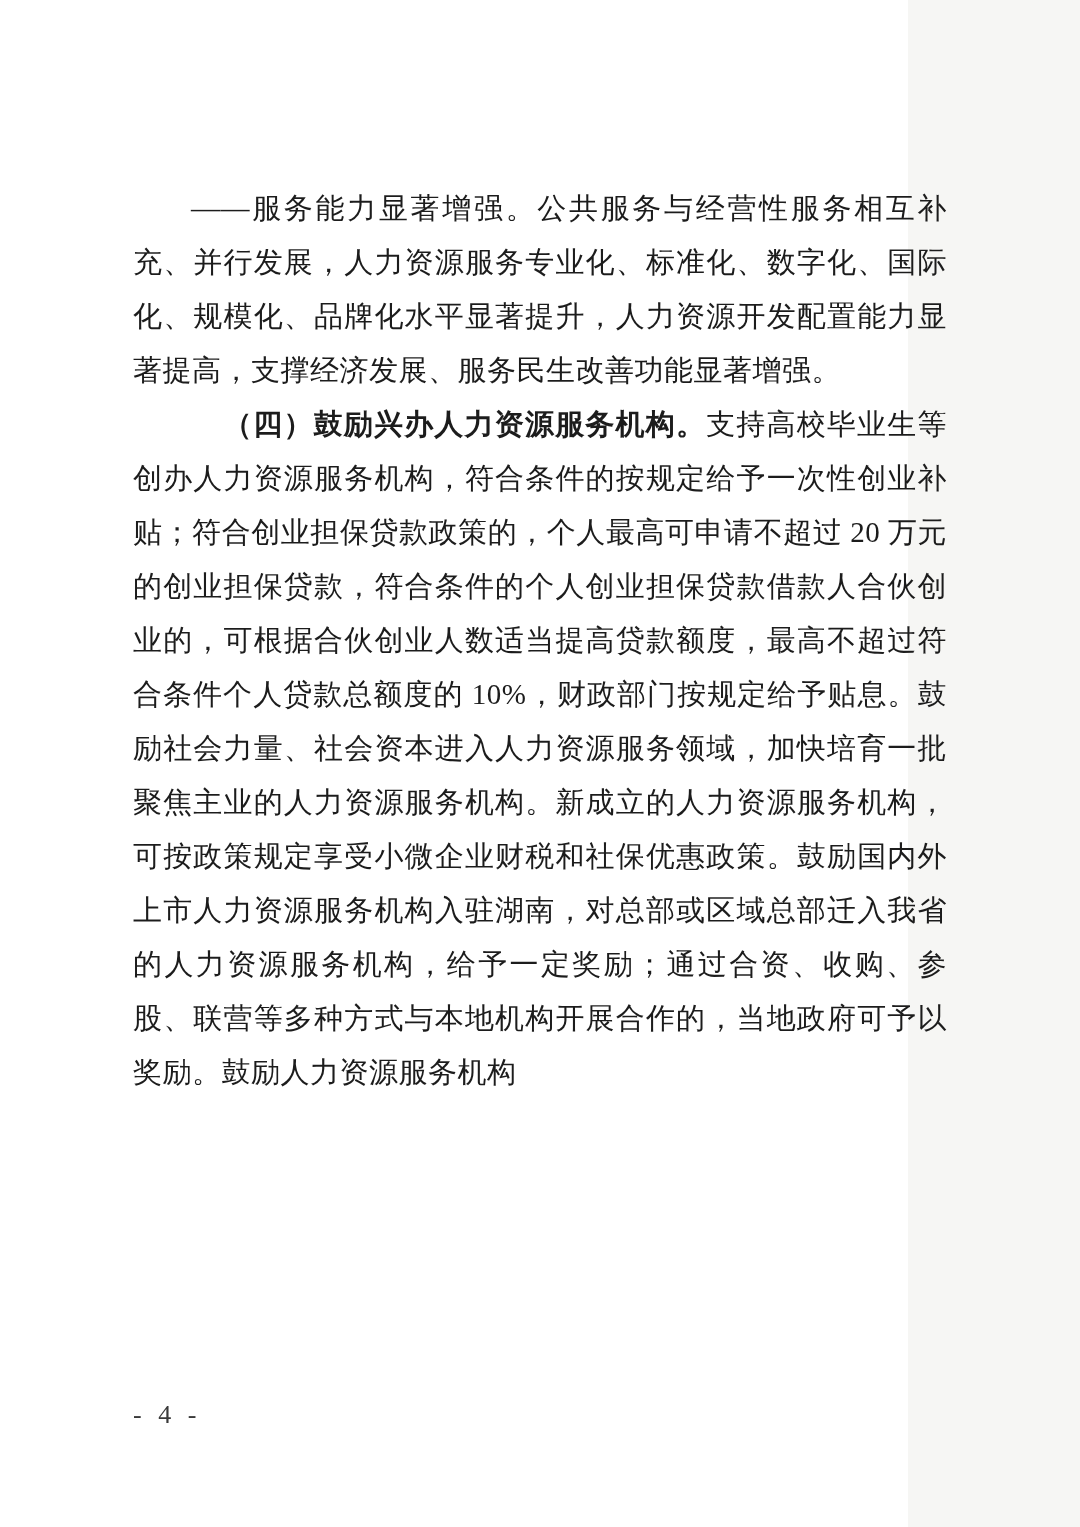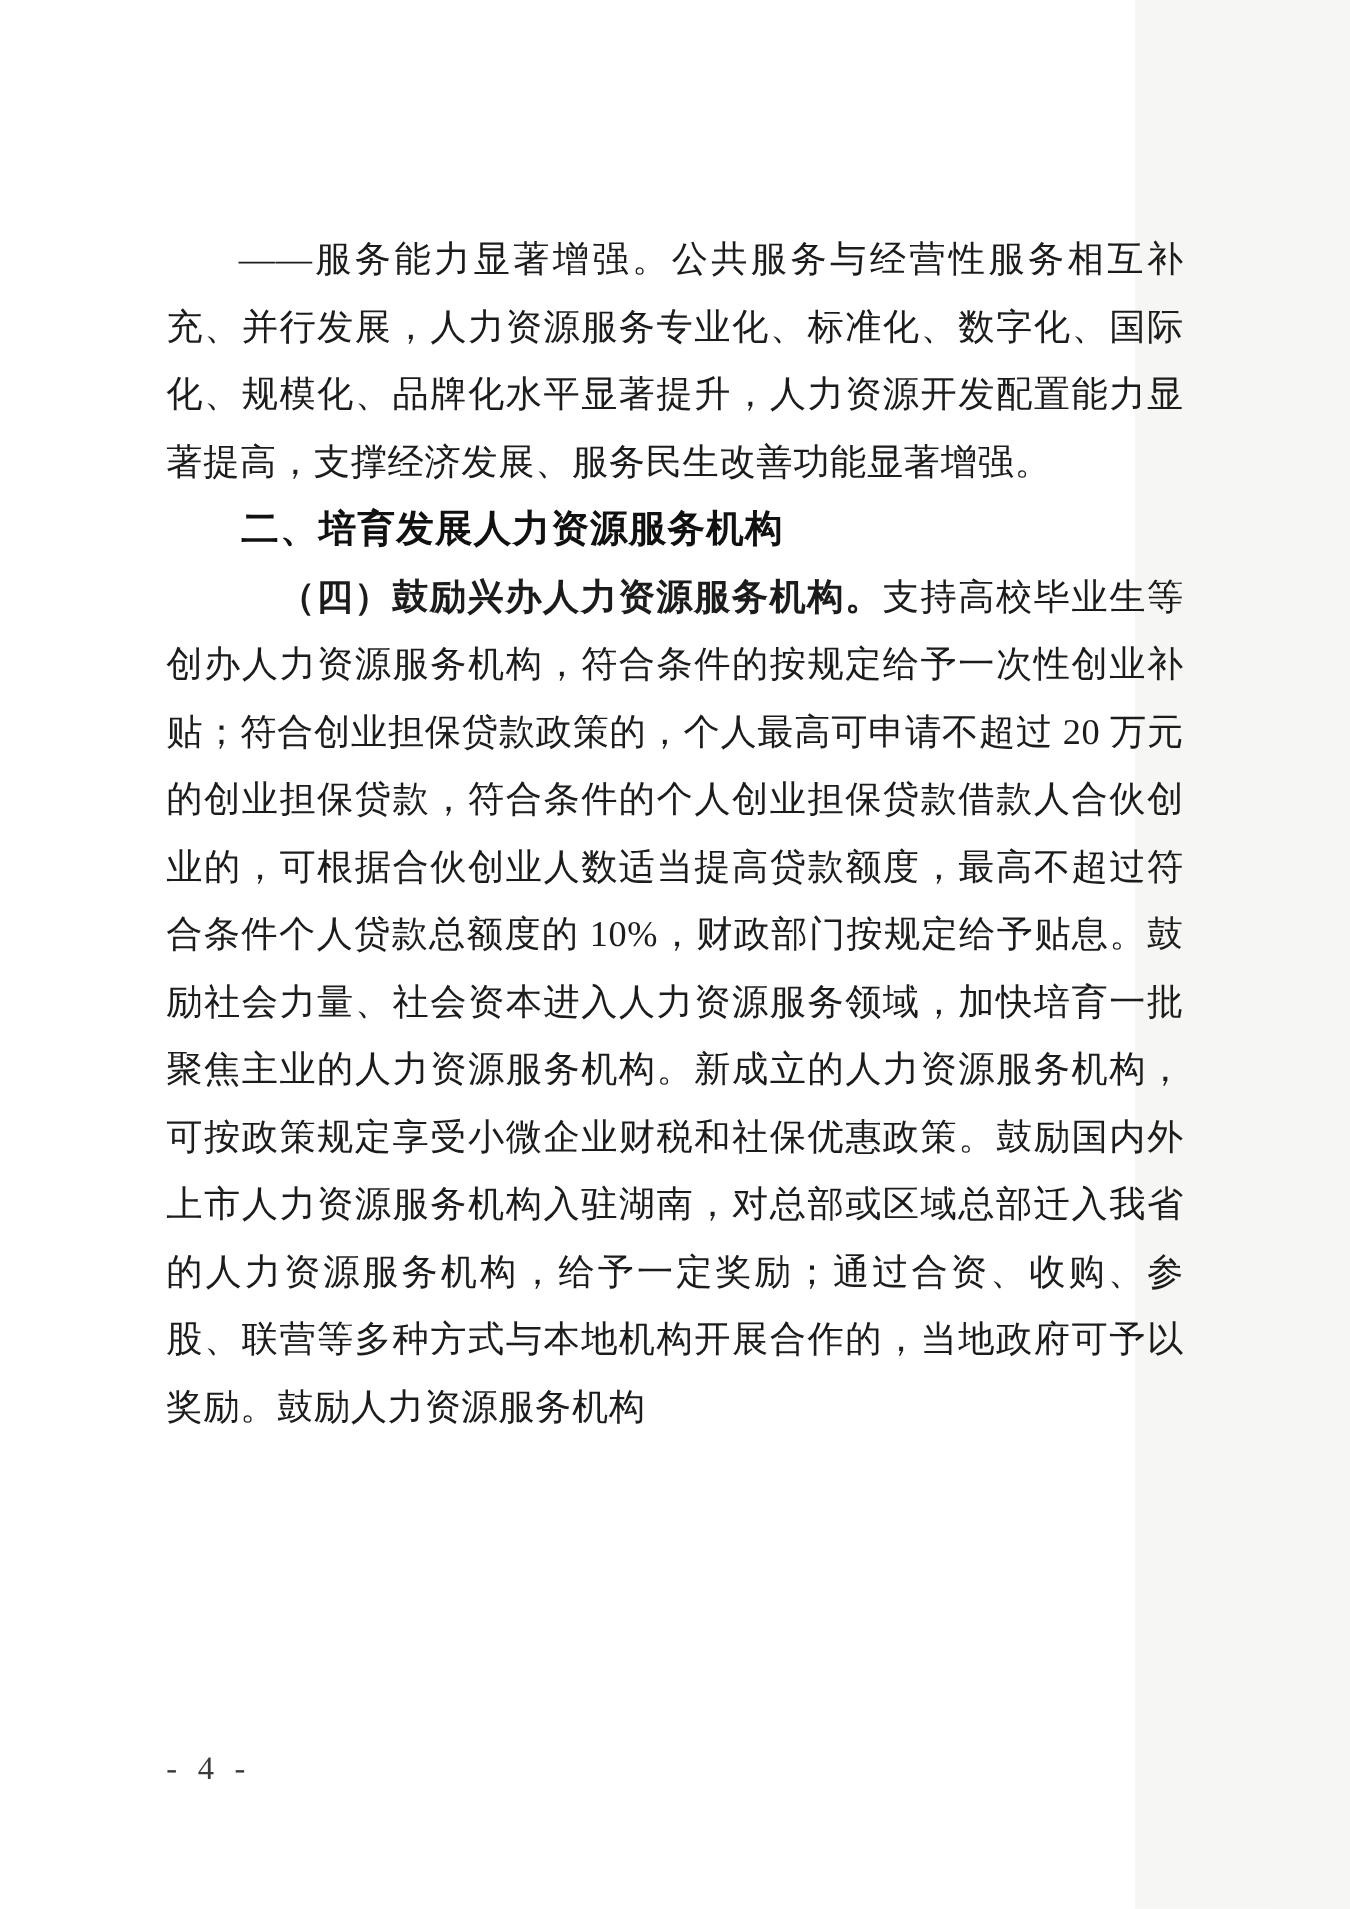--- a/index.html
+++ b/index.html
@@ -71,7 +71,6 @@
     <p class="para">——服务能力显著增强。公共服务与经营性服务相互补充、并行发展，人力资源服务专业化、标准化、数字化、国际化、规模化、品牌化水平显著提升，人力资源开发配置能力显著提高，支撑经济发展、服务民生改善功能显著增强。</p>
 
 
-    <h2 class="section-heading">二、培育发展人力资源服务机构</h2>
 
     <p class="para"><span class="lead-bold">（四）鼓励兴办人力资源服务机构。</span><span>支持高校毕业生等创办人力资源服务机构，符合条件的按规定给予一次性创业补贴；符合创业担保贷款政策的，个人最高可申请不超过 20 万元的创业担保贷款，符合条件的个人创业担保贷款借款人合伙创业的，可根据合伙创业人数适当提高贷款额度，最高不超过符合条件个人贷款总额度的 10%，财政部门按规定给予贴息。鼓励社会力量、社会资本进入人力资源服务领域，加快培育一批聚焦主业的人力资源服务机构。新成立的人力资源服务机构，可按政策规定享受小微企业财税和社保优惠政策。鼓励国内外上市人力资源服务机构入驻湖南，对总部或区域总部迁入我省的人力资源服务机构，给予一定奖励；通过合资、收购、参股、联营等多种方式与本地机构开展合作的，当地政府可予以奖励。鼓励人力资源服务机构</span></p>
 

